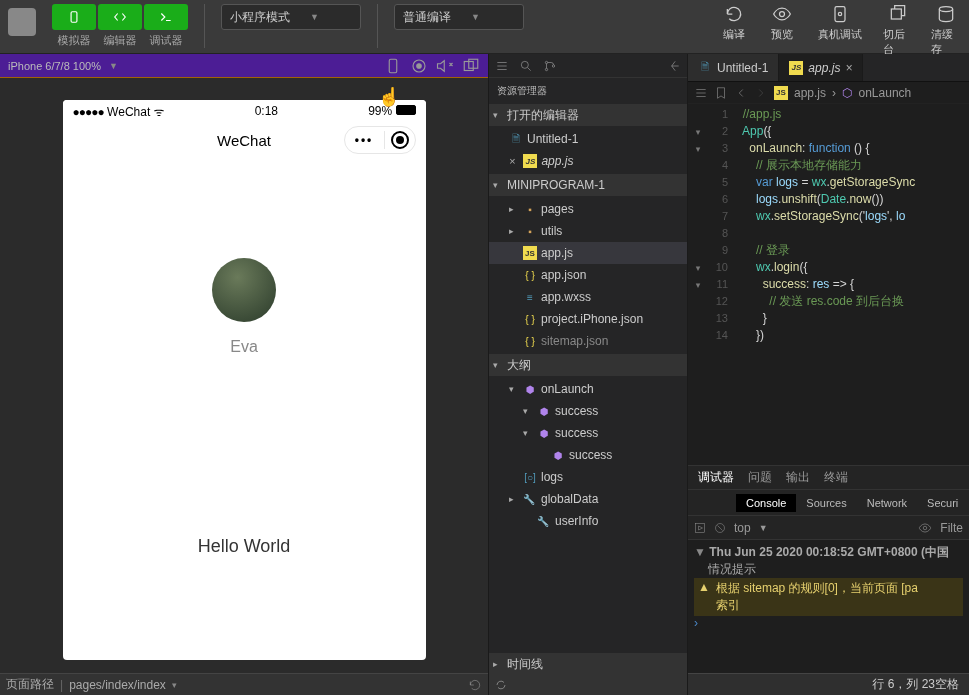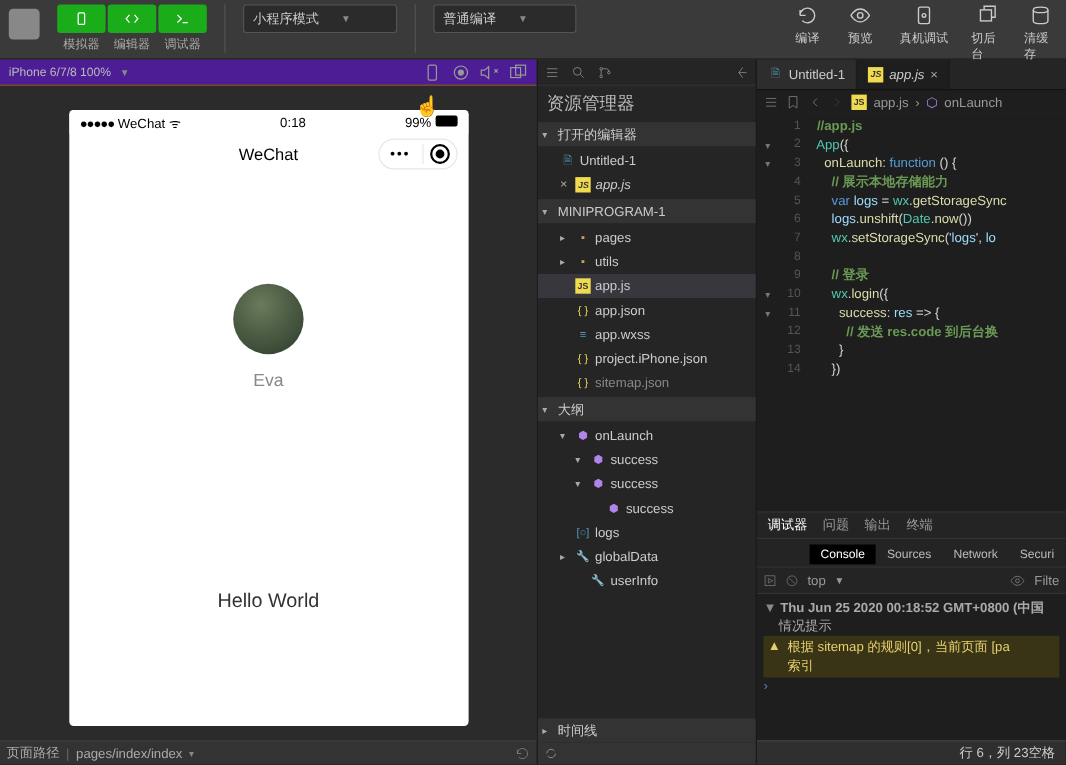--- a/index.html
+++ b/index.html
@@ -50,7 +50,7 @@
 .explorer { width:200px; background:#252526; border-left:1px solid #1a1a1a; border-right:1px solid #1a1a1a; display:flex; flex-direction:column; }
 .exp-hdr { height:24px; display:flex; align-items:center; padding:0 6px; gap:10px; border-bottom:1px solid #333; }
 .exp-hdr svg { width:14px; height:14px; stroke:#aaa; fill:none; }
-.exp-title { padding:6px 8px; font-size:16px; color:#bbb; }
+.exp-title { padding:6px 8px; font-size:10px; color:#bbb; }
 .section-hdr { height:22px; background:#333; display:flex; align-items:center; padding:0 4px; gap:4px; font-size:11px; color:#ccc; }
 .tree { padding:2px 0; }
 .tree-item { height:22px; display:flex; align-items:center; gap:4px; padding-left:8px; font-size:12px; color:#ccc; }

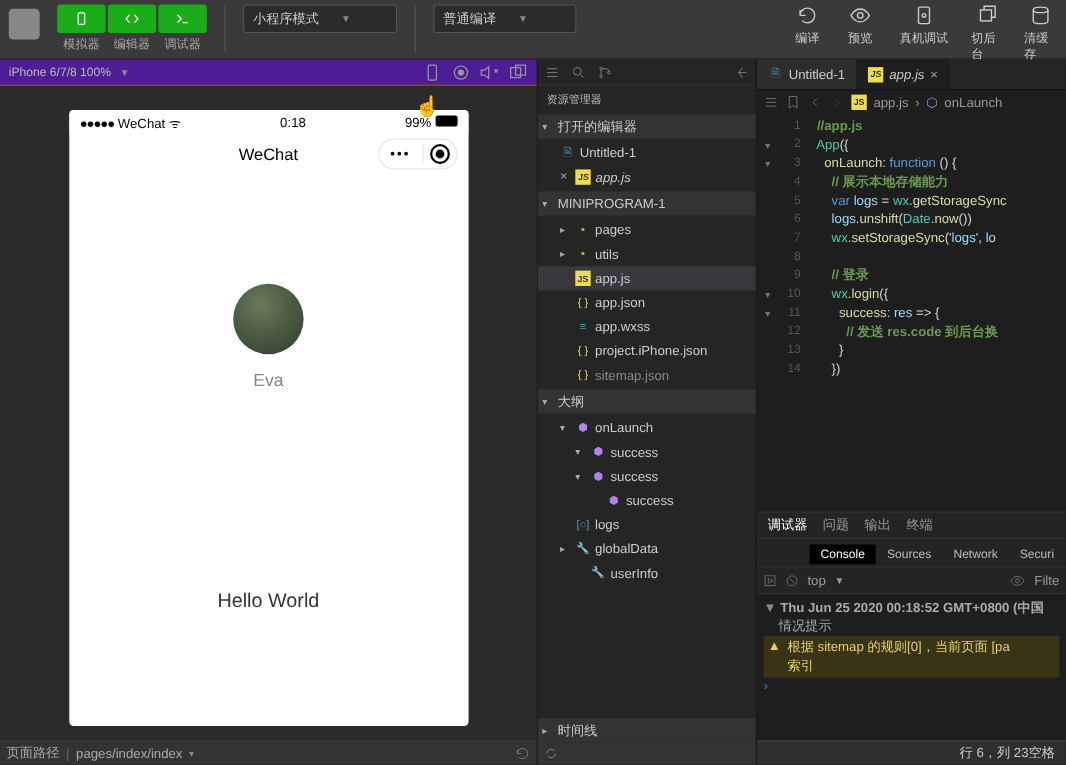--- a/index.html
+++ b/index.html
@@ -80,7 +80,7 @@
 .ln { height:17px; color:#555; font-size:11px; line-height:17px; }
 .code-body { flex:1; padding-top:2px; }
 .cl { height:17px; line-height:17px; white-space:pre; color:#d4d4d4; }
-.c-cmt { color:#6a9955;font-weight:bold; } .c-kw { color:#569cd6; } .c-fn { color:#dcdcaa; } .c-prop { color:#9cdcfe; } .c-type { color:#4ec9b0; }
+.c-cmt { color:#6a9955; } .c-kw { color:#569cd6; } .c-fn { color:#dcdcaa; } .c-prop { color:#9cdcfe; } .c-type { color:#4ec9b0; }
 
 
 .dbg { height:230px; background:#242424; border-top:1px solid #333; display:flex; flex-direction:column; }

